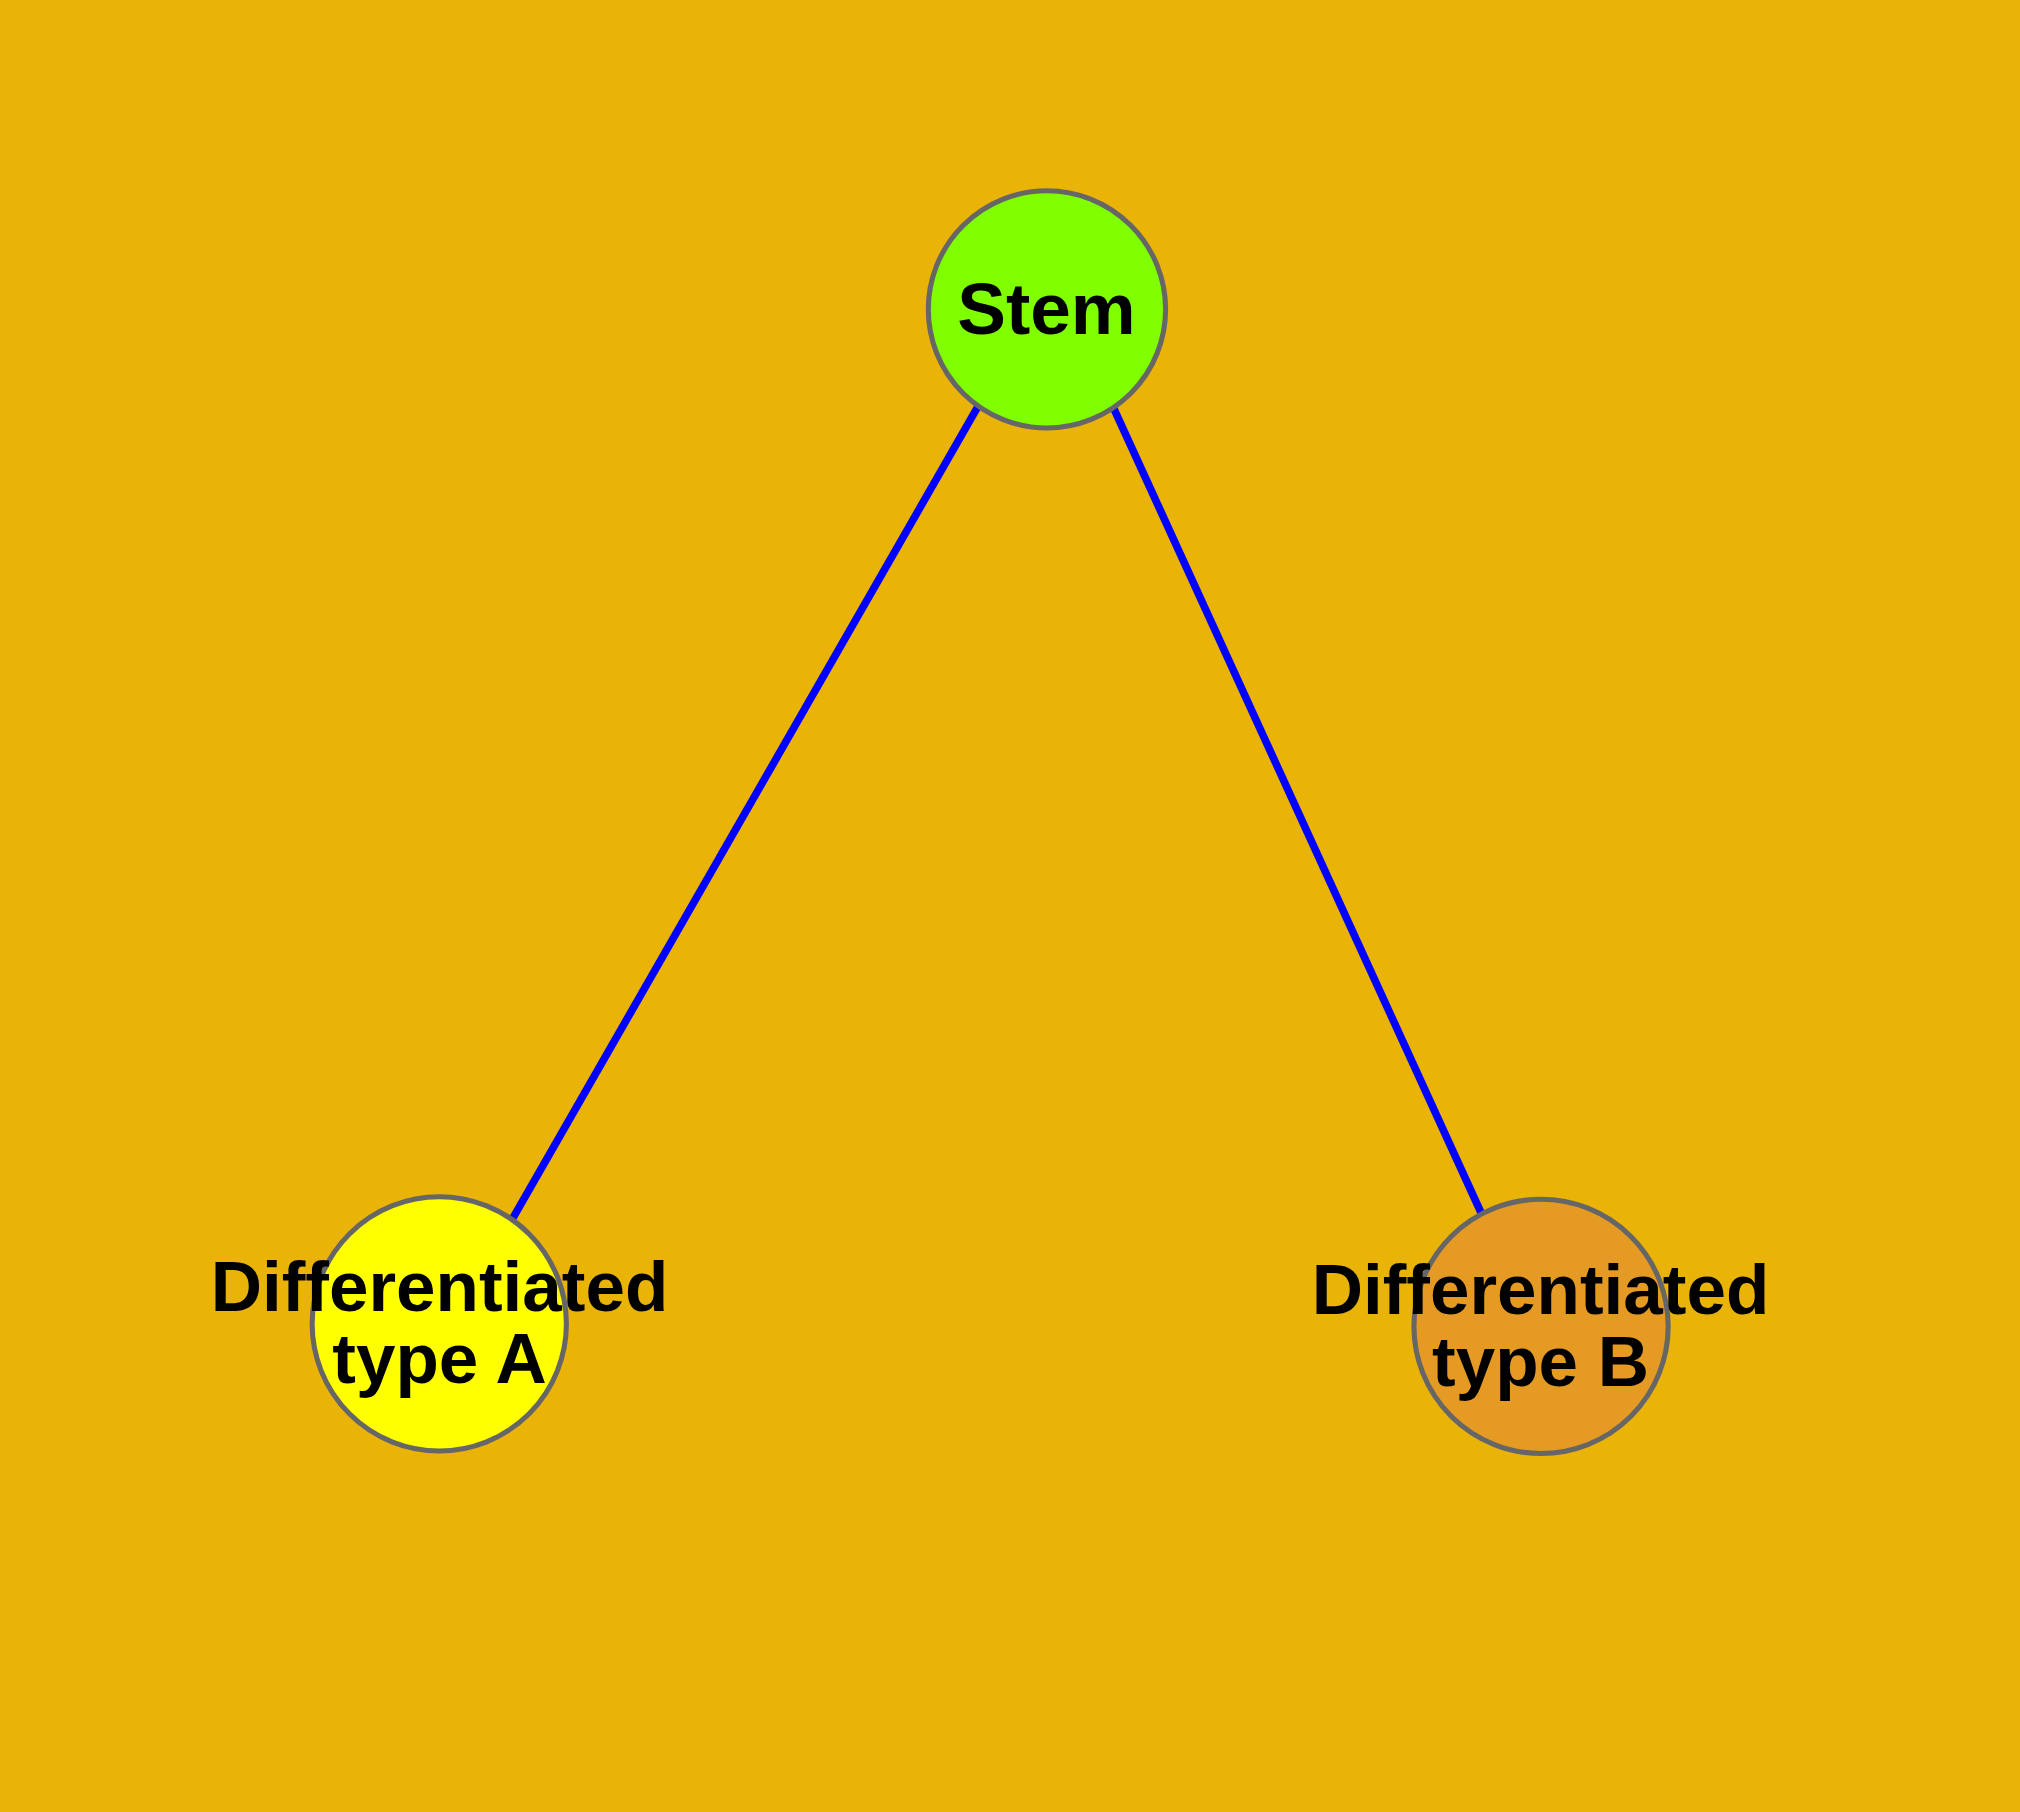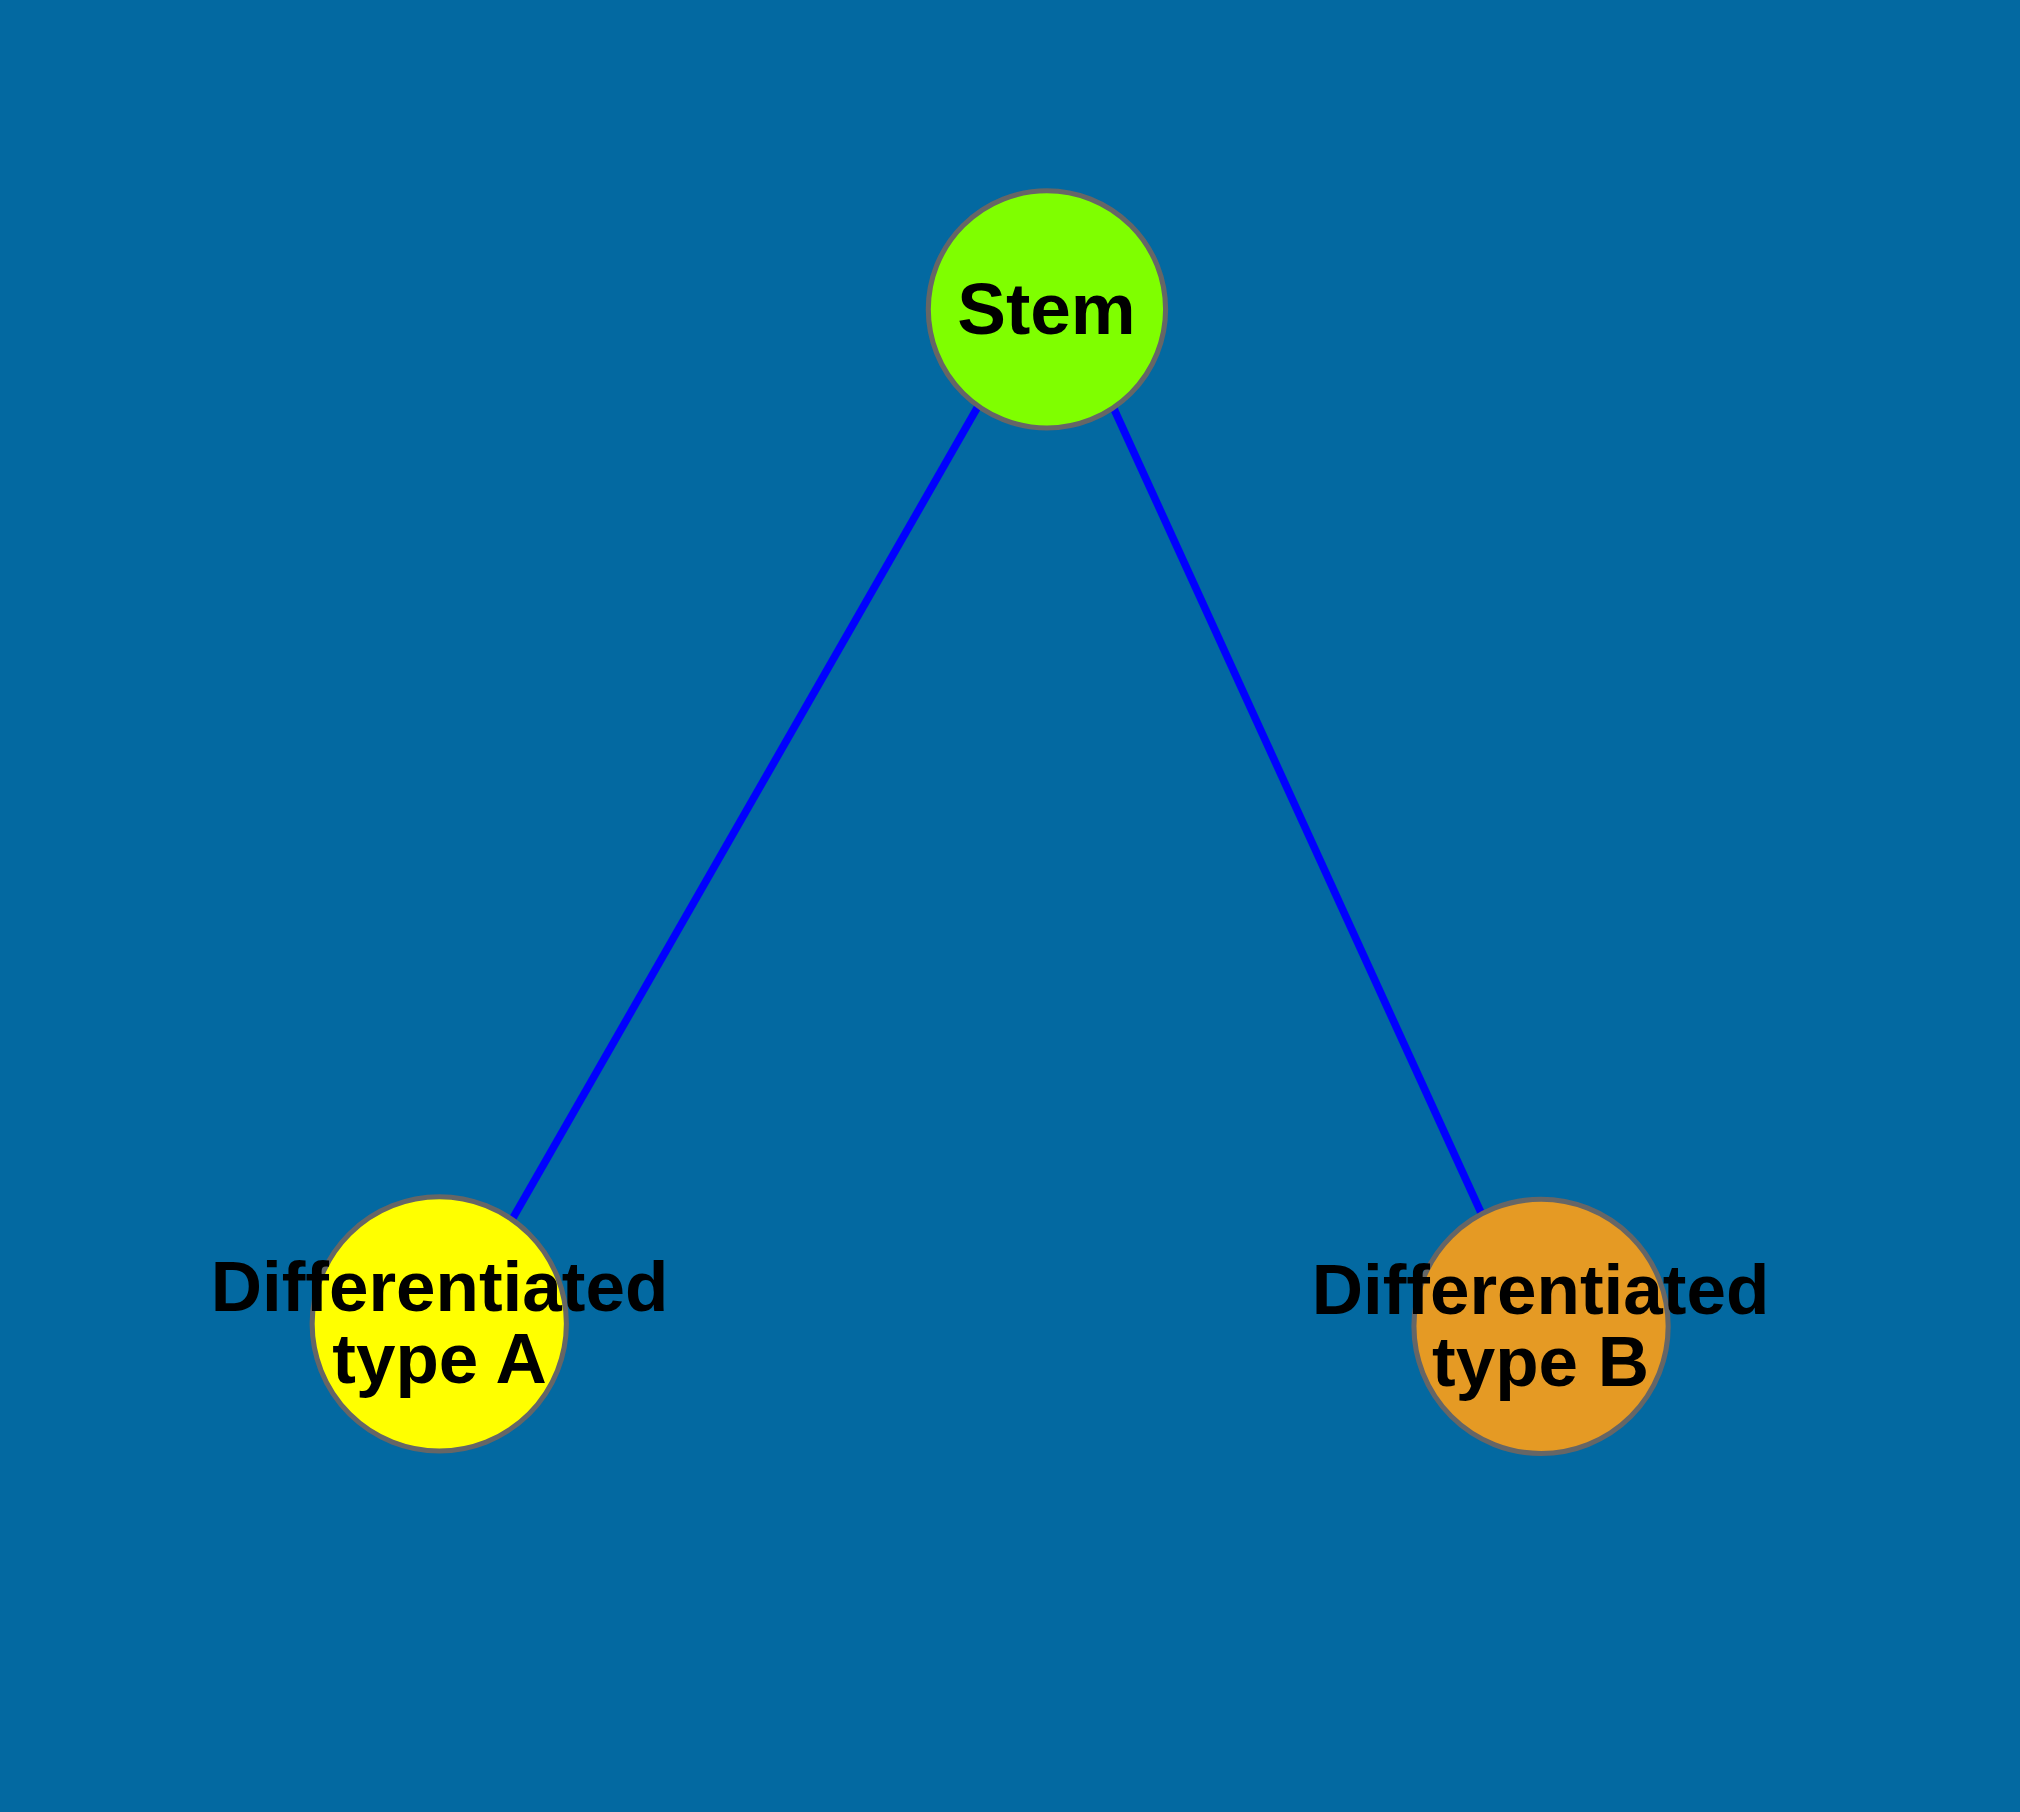--- a/index.html
+++ b/index.html
@@ -50,7 +50,7 @@
 </head>
 <body>
 
-<div id="stage" style="width: 2021px; height: 1812px; background: #0369a1;">
+<div id="stage" style="width: 2021px; height: 1812px; background: #eab308;">
 
   <svg id="graph-svg" viewBox="0 0 2384 2138">
 

